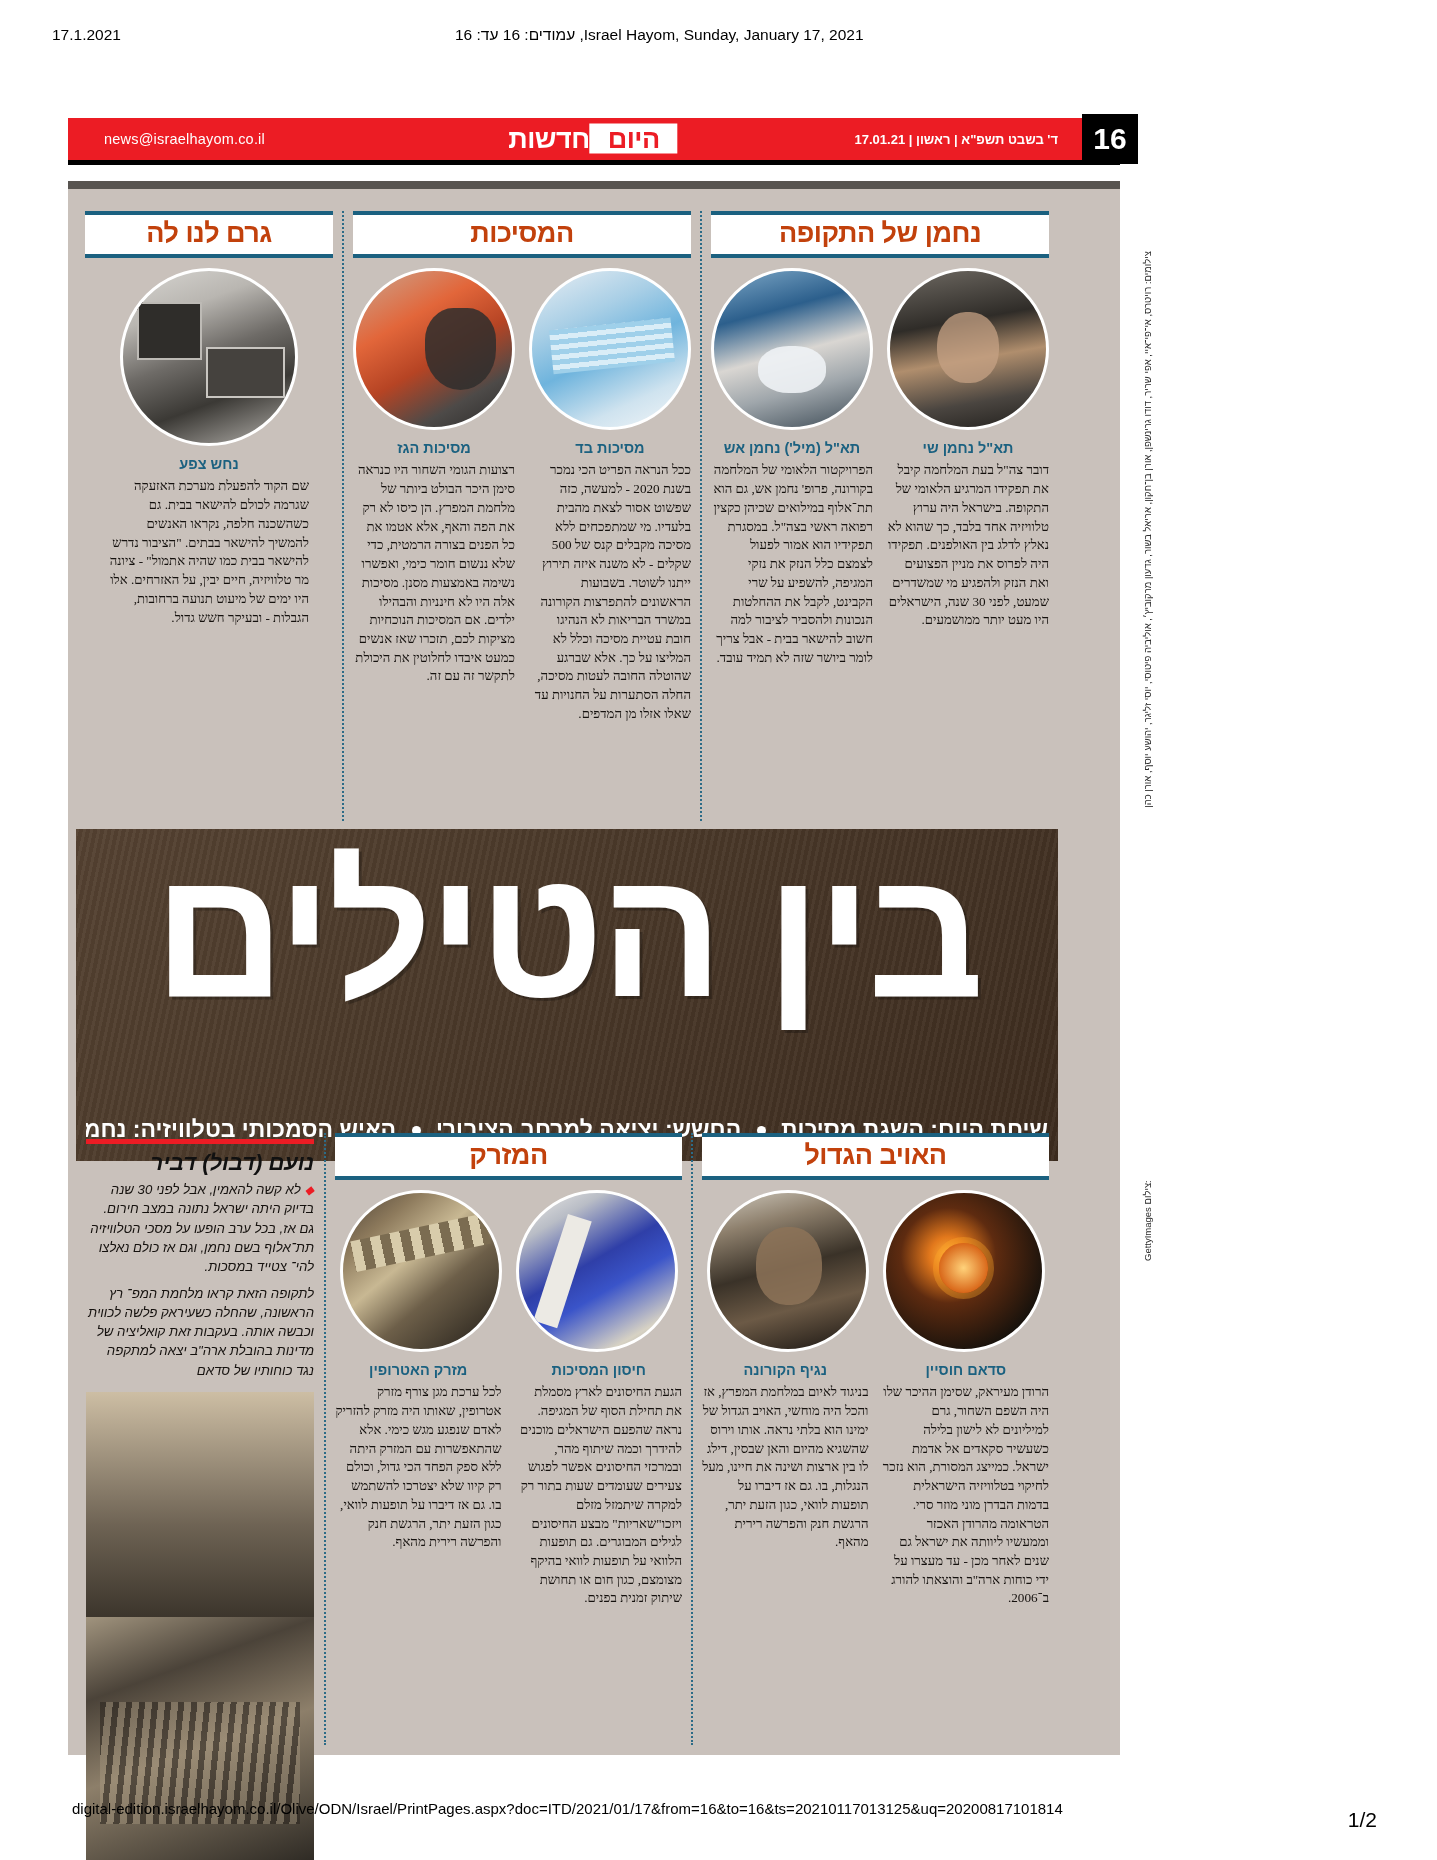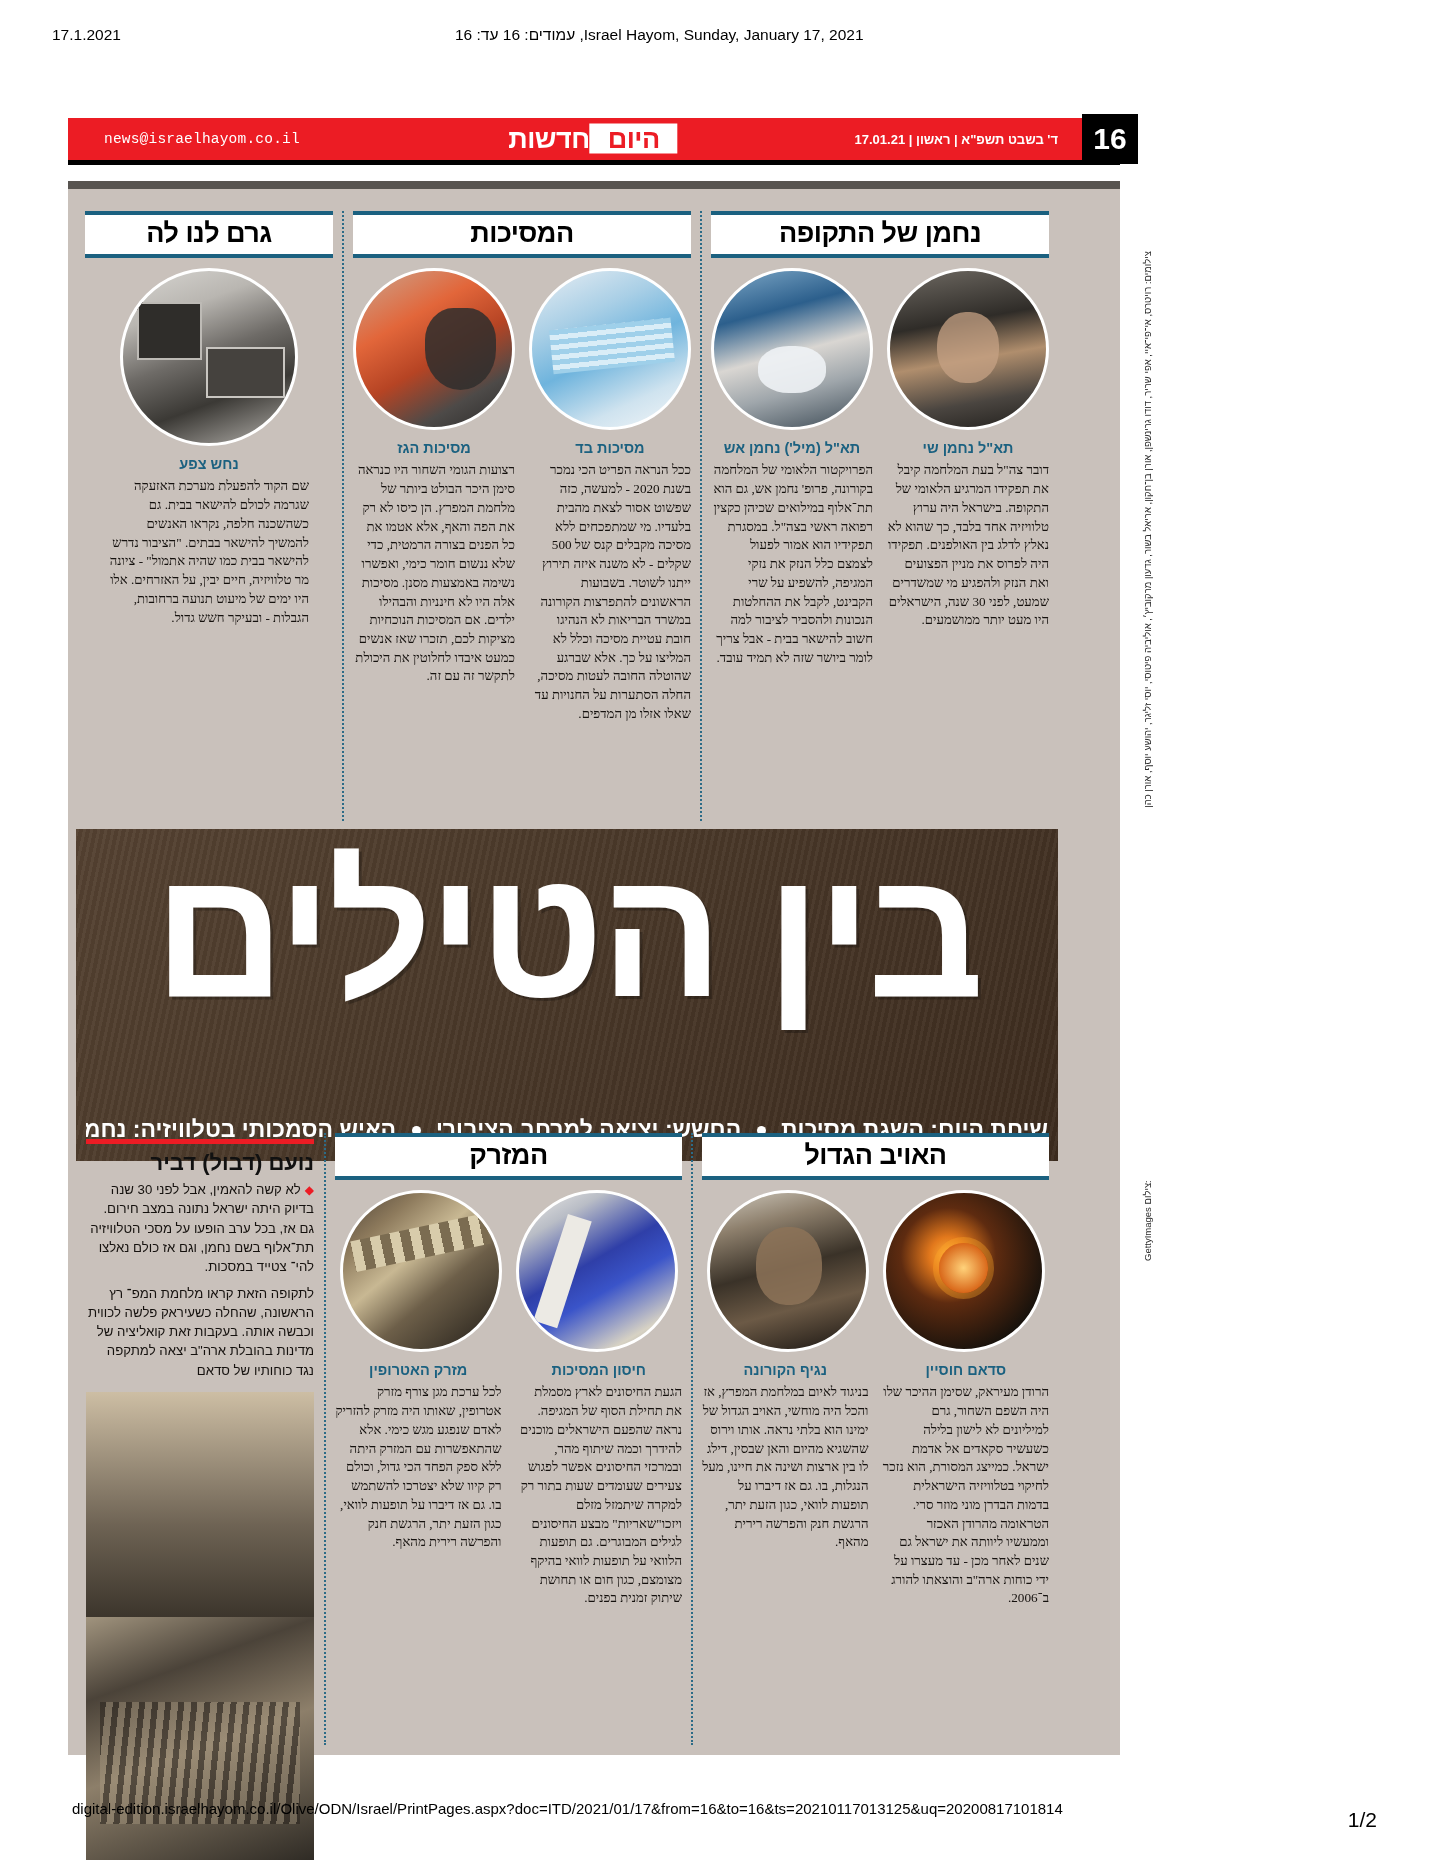--- a/index.html
+++ b/index.html
@@ -55,7 +55,7 @@
     position: absolute; left: 36px; top: 50%;
     transform: translateY(-50%);
     color: #fff; font-size: 14.5px; letter-spacing: .2px;
-    font-family: Liberation Mono, monospace;
+    font-family: Liberation Sans, sans-serif;
   }
   .masthead-logo {
     position: absolute; left: 50%; top: 50%;

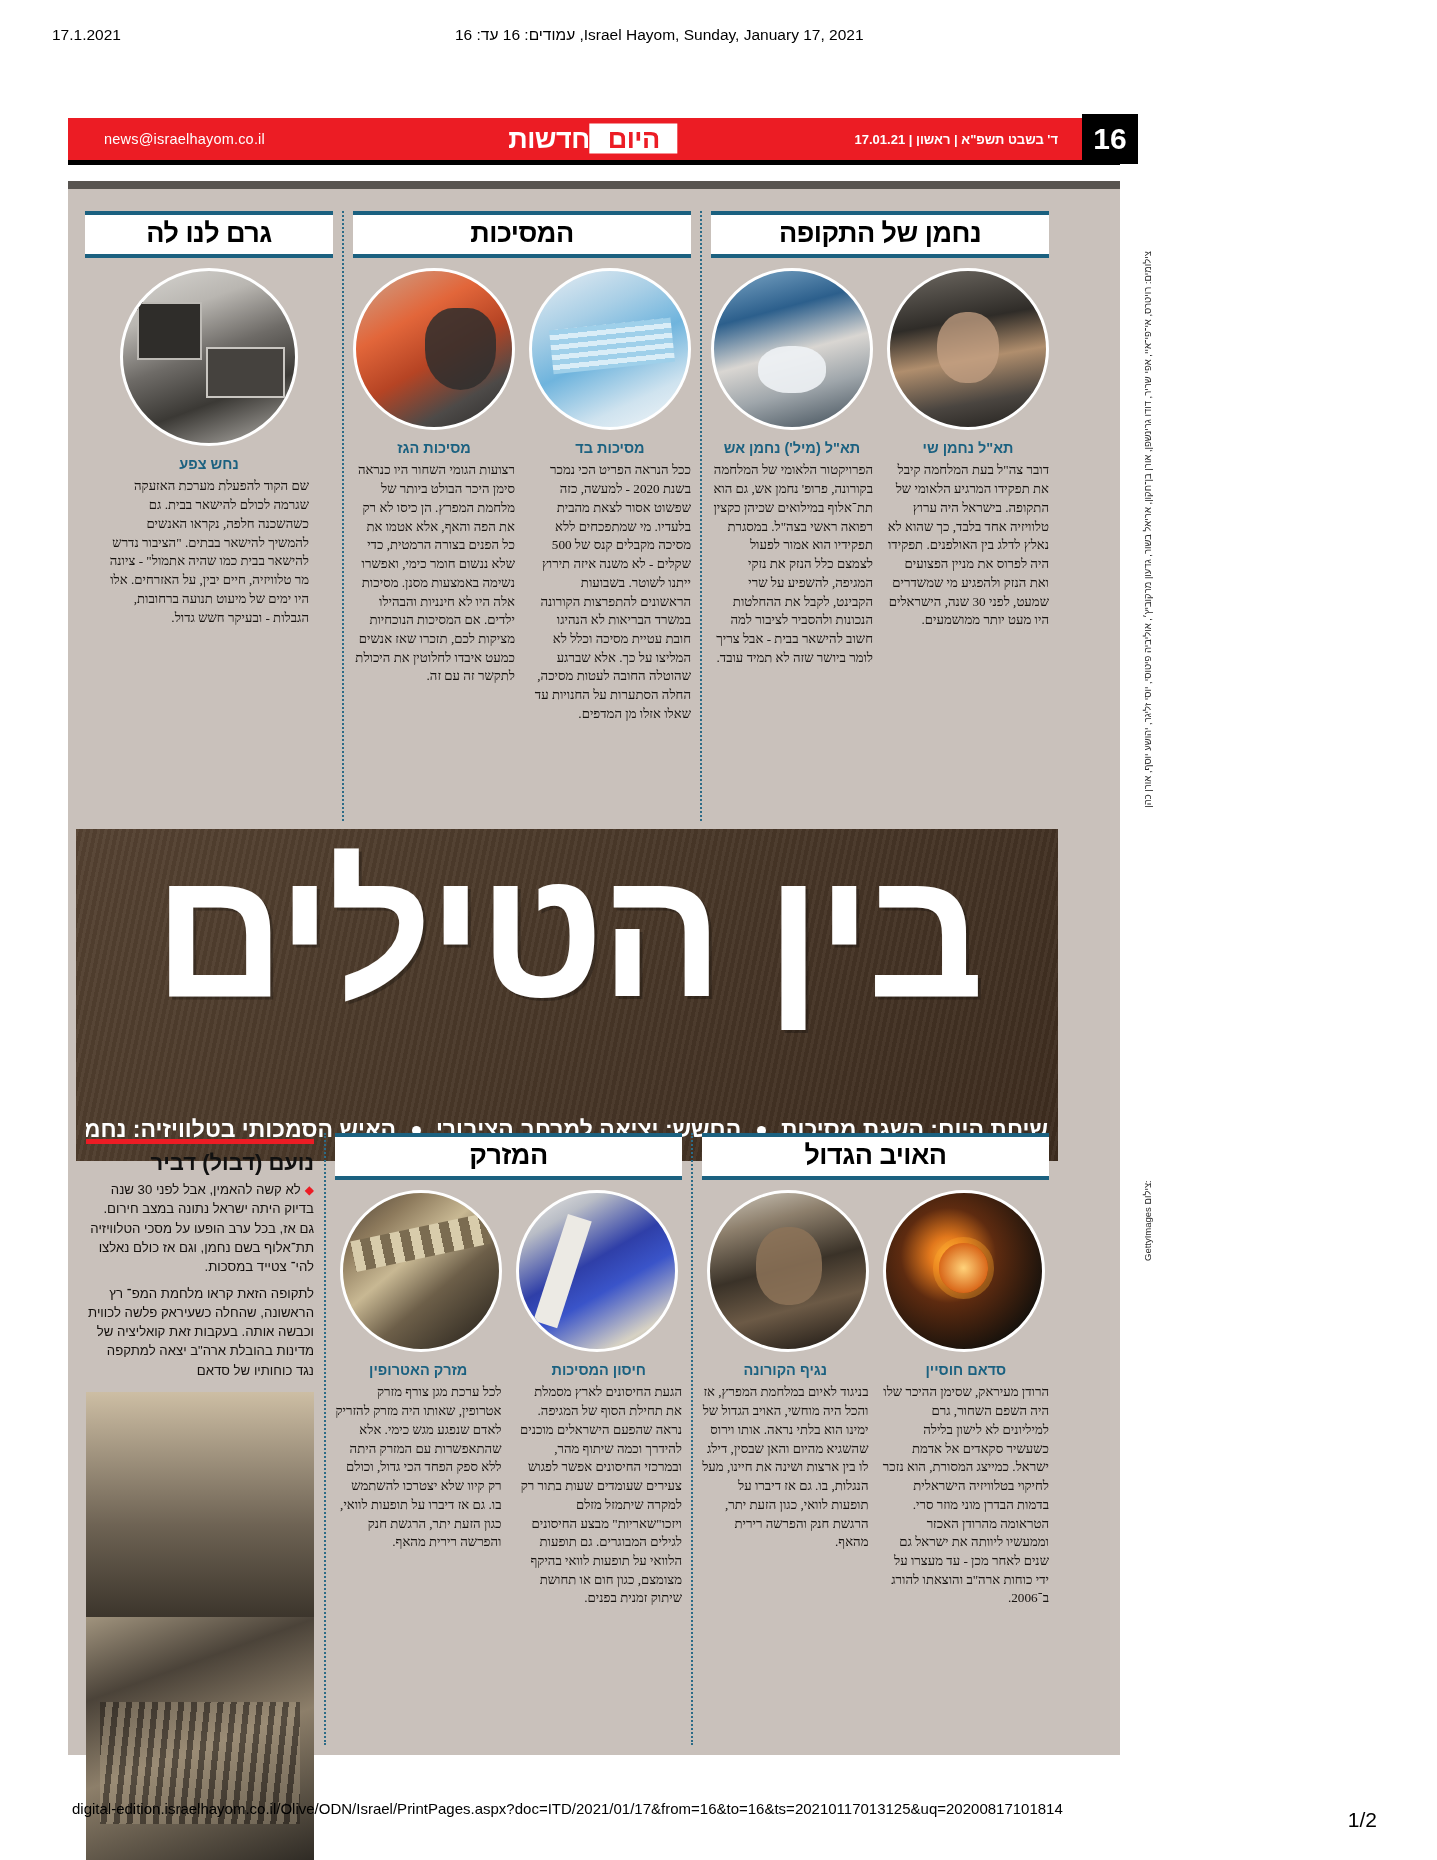--- a/index.html
+++ b/index.html
@@ -159,7 +159,7 @@
   .sec-title {
     font-size: 27px;
     font-weight: 900;
-    color: #000000;
+    color: #c2410c;
     direction: rtl;
     letter-spacing: -0.5px;
     line-height: 1;

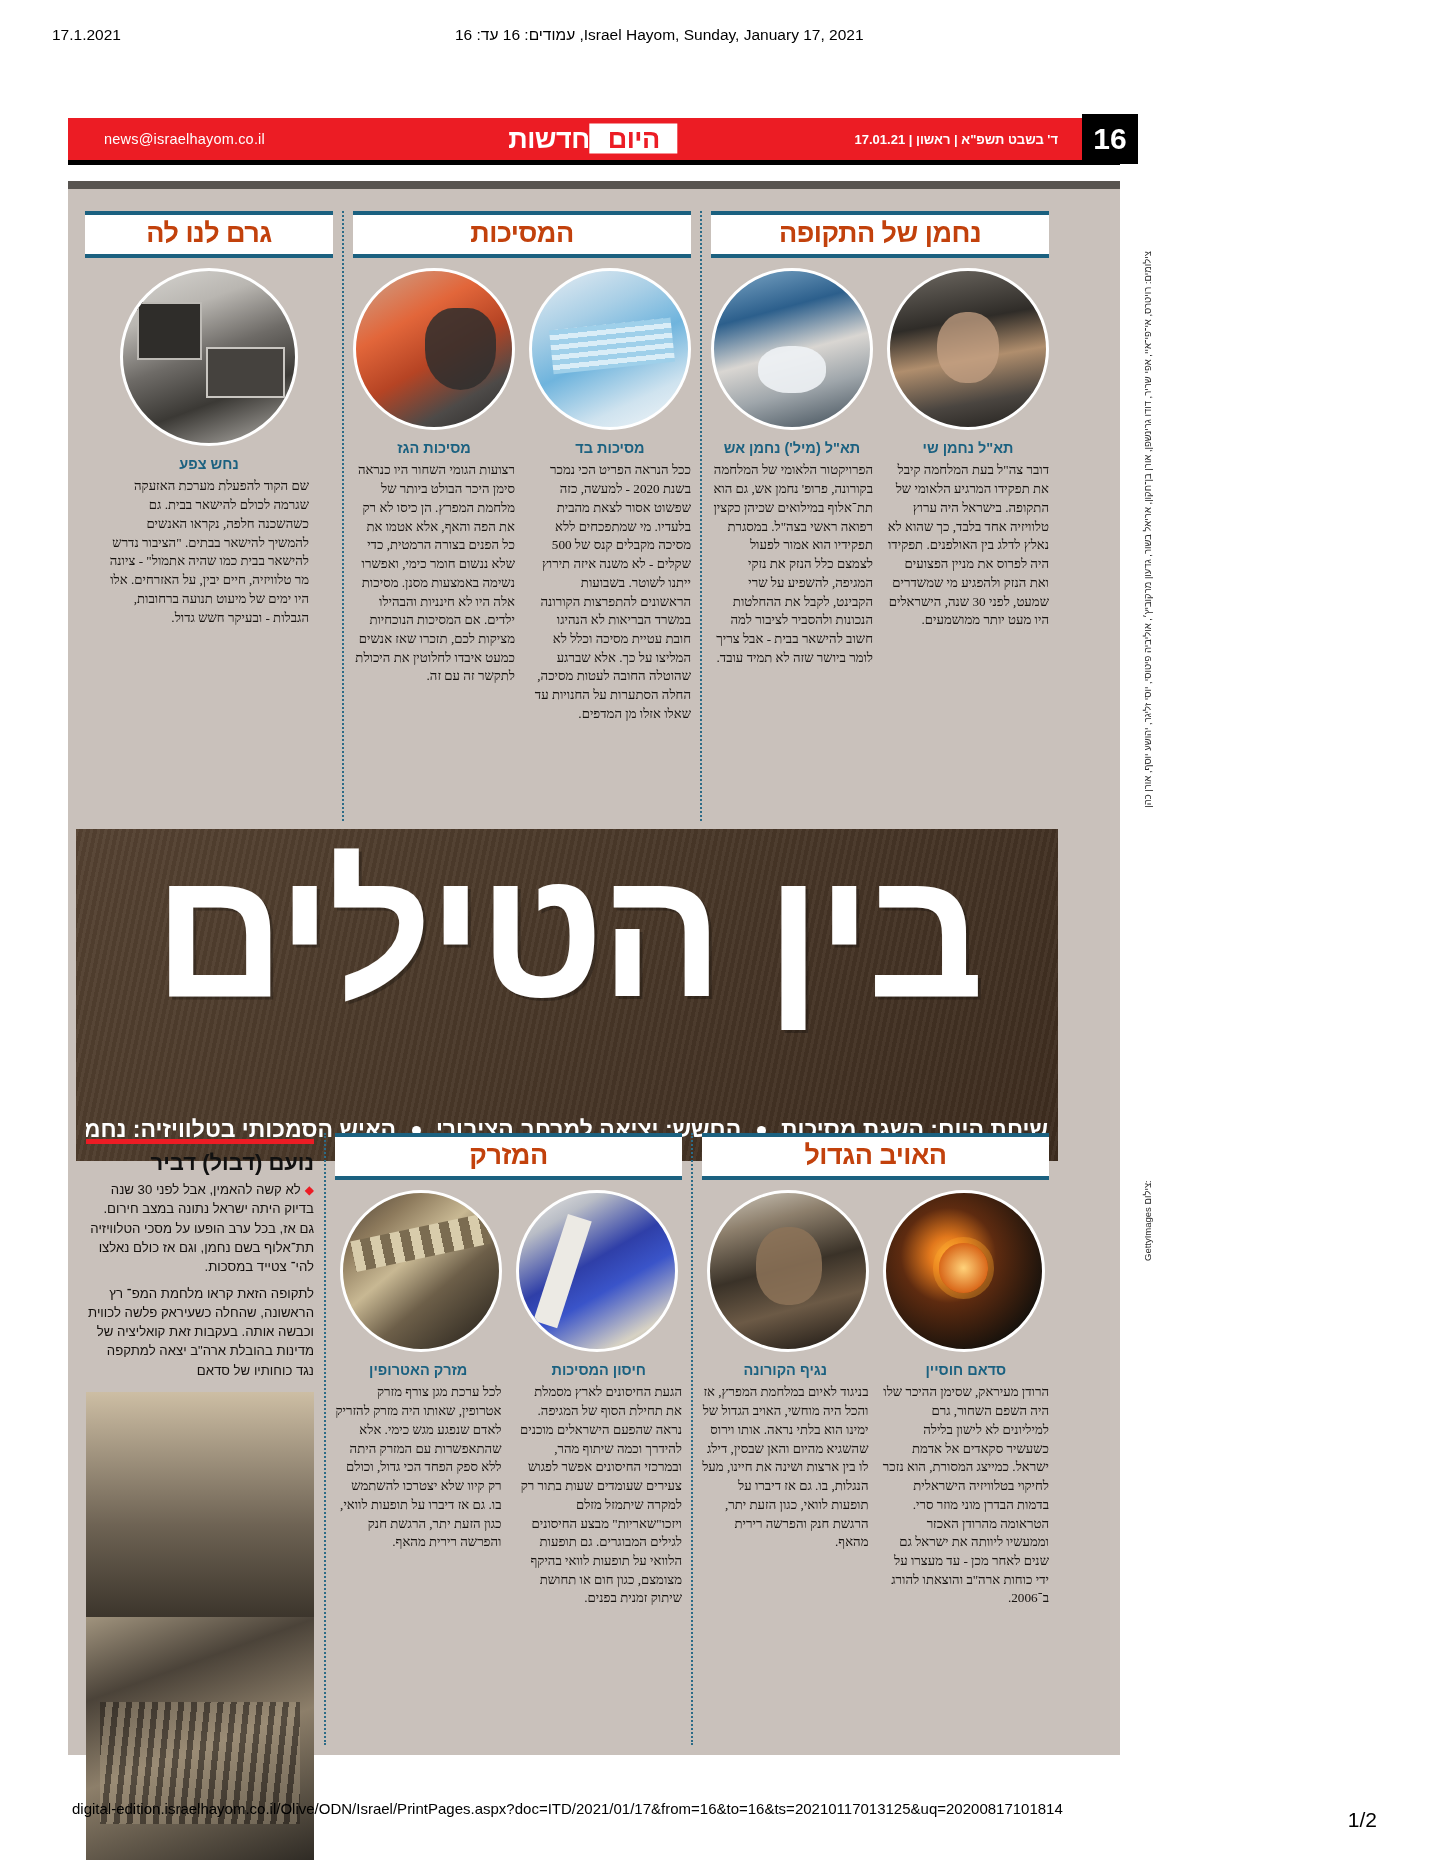--- a/index.html
+++ b/index.html
@@ -353,6 +353,7 @@
     flex: 0 0 250px;
     padding: 0 10px;
     border-right: 2px dotted #2c6b87;
+    font-style: italic;
   }
   .op-rule {
     height: 5px; background: #ec1c24; margin: 6px 0 6px;

